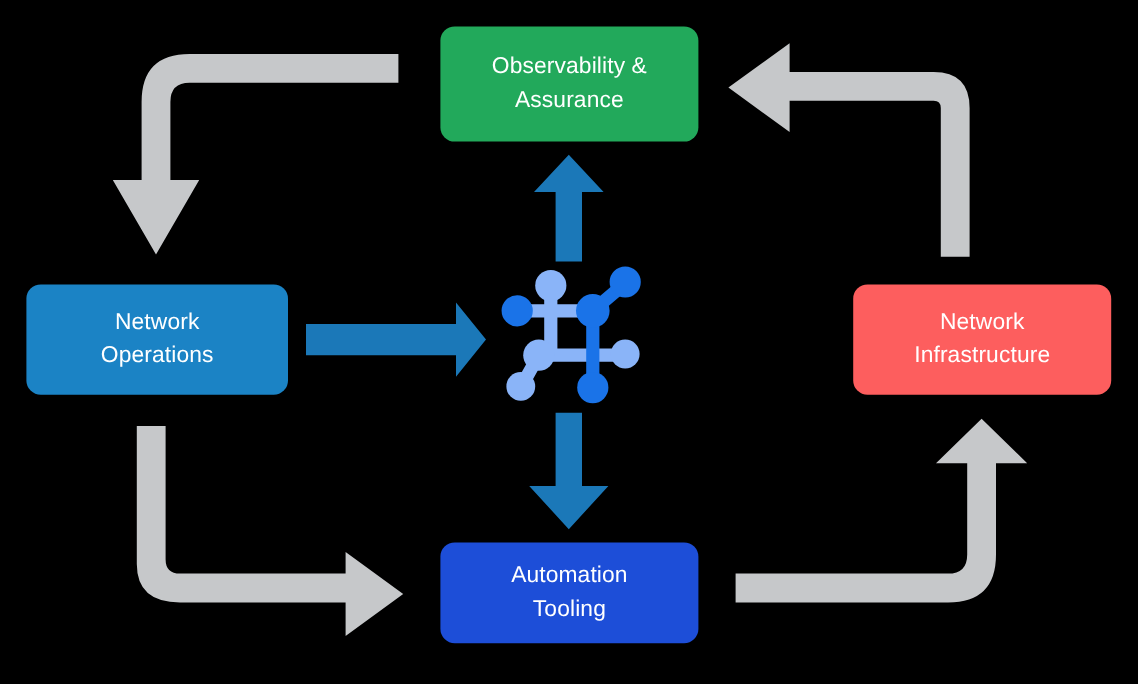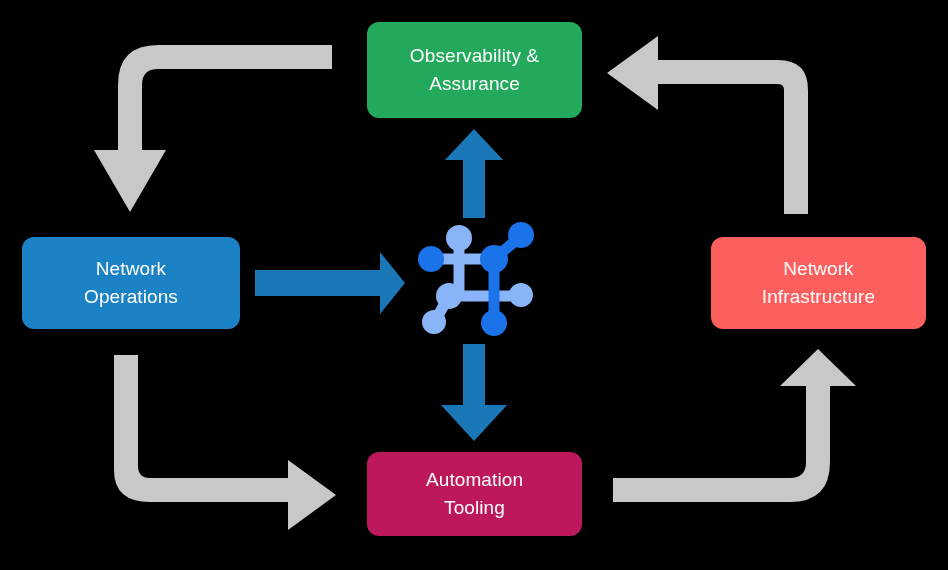--- a/index.html
+++ b/index.html
@@ -165,7 +165,7 @@
 Infrastructure</span>
   </div>
 
-  <div class="node-box" id="box-automation" style="background: #be185d; color: rgb(255, 255, 255);">
+  <div class="node-box" id="box-automation" style="background: #1d4ed8; color: rgb(255, 255, 255);">
     <span>Automation
 Tooling</span>
   </div>

